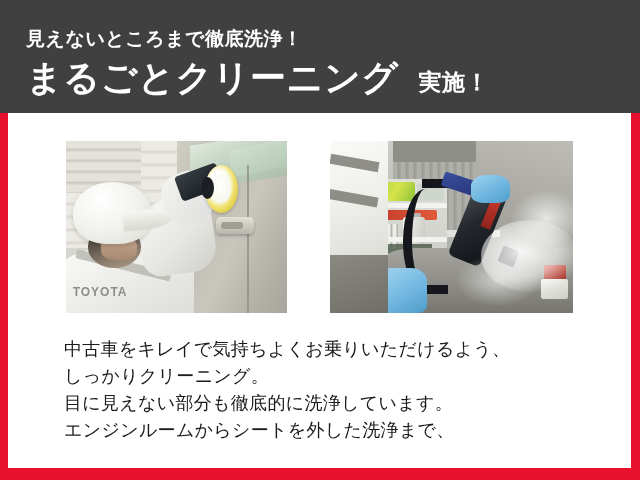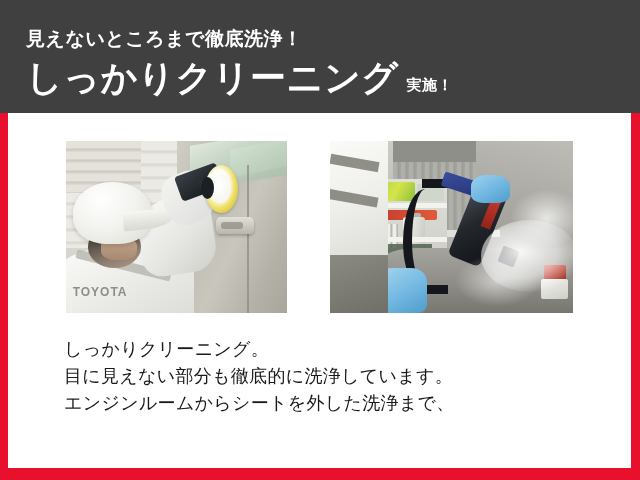--- a/index.html
+++ b/index.html
@@ -176,7 +176,7 @@
   <div class="header">
     <div class="kicker">見えないところまで徹底洗浄！</div>
     <div class="headline">
-      <span class="big">しっかりクリーニング</span>
+      <span class="big">まるごとクリーニング</span>
       <span class="small">実施！</span>
     </div>
   </div>

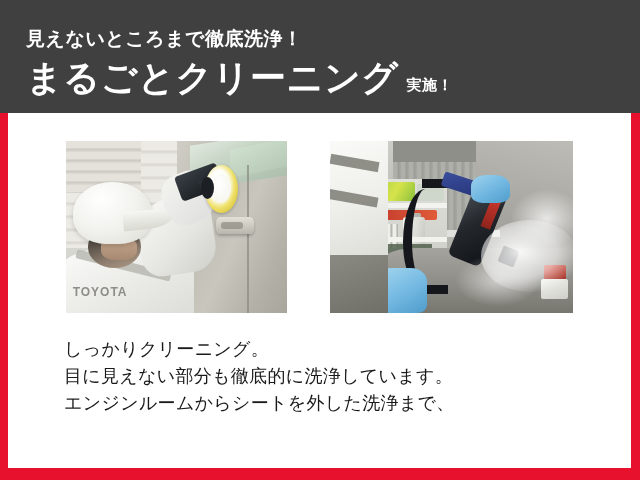--- a/index.html
+++ b/index.html
@@ -27,7 +27,7 @@
     font-family:"DejaVu Sans","Liberation Sans",sans-serif;
   }
   .headline .big{font-size:36px;font-weight:bold;letter-spacing:0.5px;line-height:40px;}
-  .headline .small{font-size:15px;font-weight:bold;letter-spacing:0.5px;margin-left:8px;line-height:40px;}
+  .headline .small{font-size:23px;font-weight:bold;letter-spacing:0.5px;margin-left:20px;line-height:40px;}
 
   
   .panel{

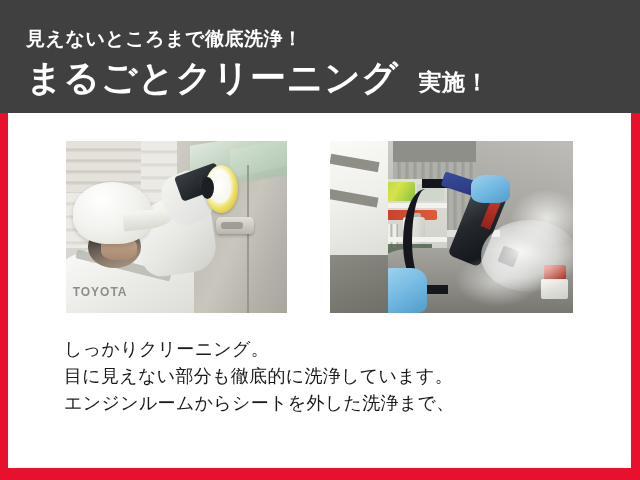--- a/index.html
+++ b/index.html
@@ -247,6 +247,7 @@
     </div>
 
     <div class="copy">
+      <div>中古車をキレイで気持ちよくお乗りいただけるよう、</div>
       <div>しっかりクリーニング。</div>
       <div>目に見えない部分も徹底的に洗浄しています。</div>
       <div>エンジンルームからシートを外した洗浄まで、</div>

